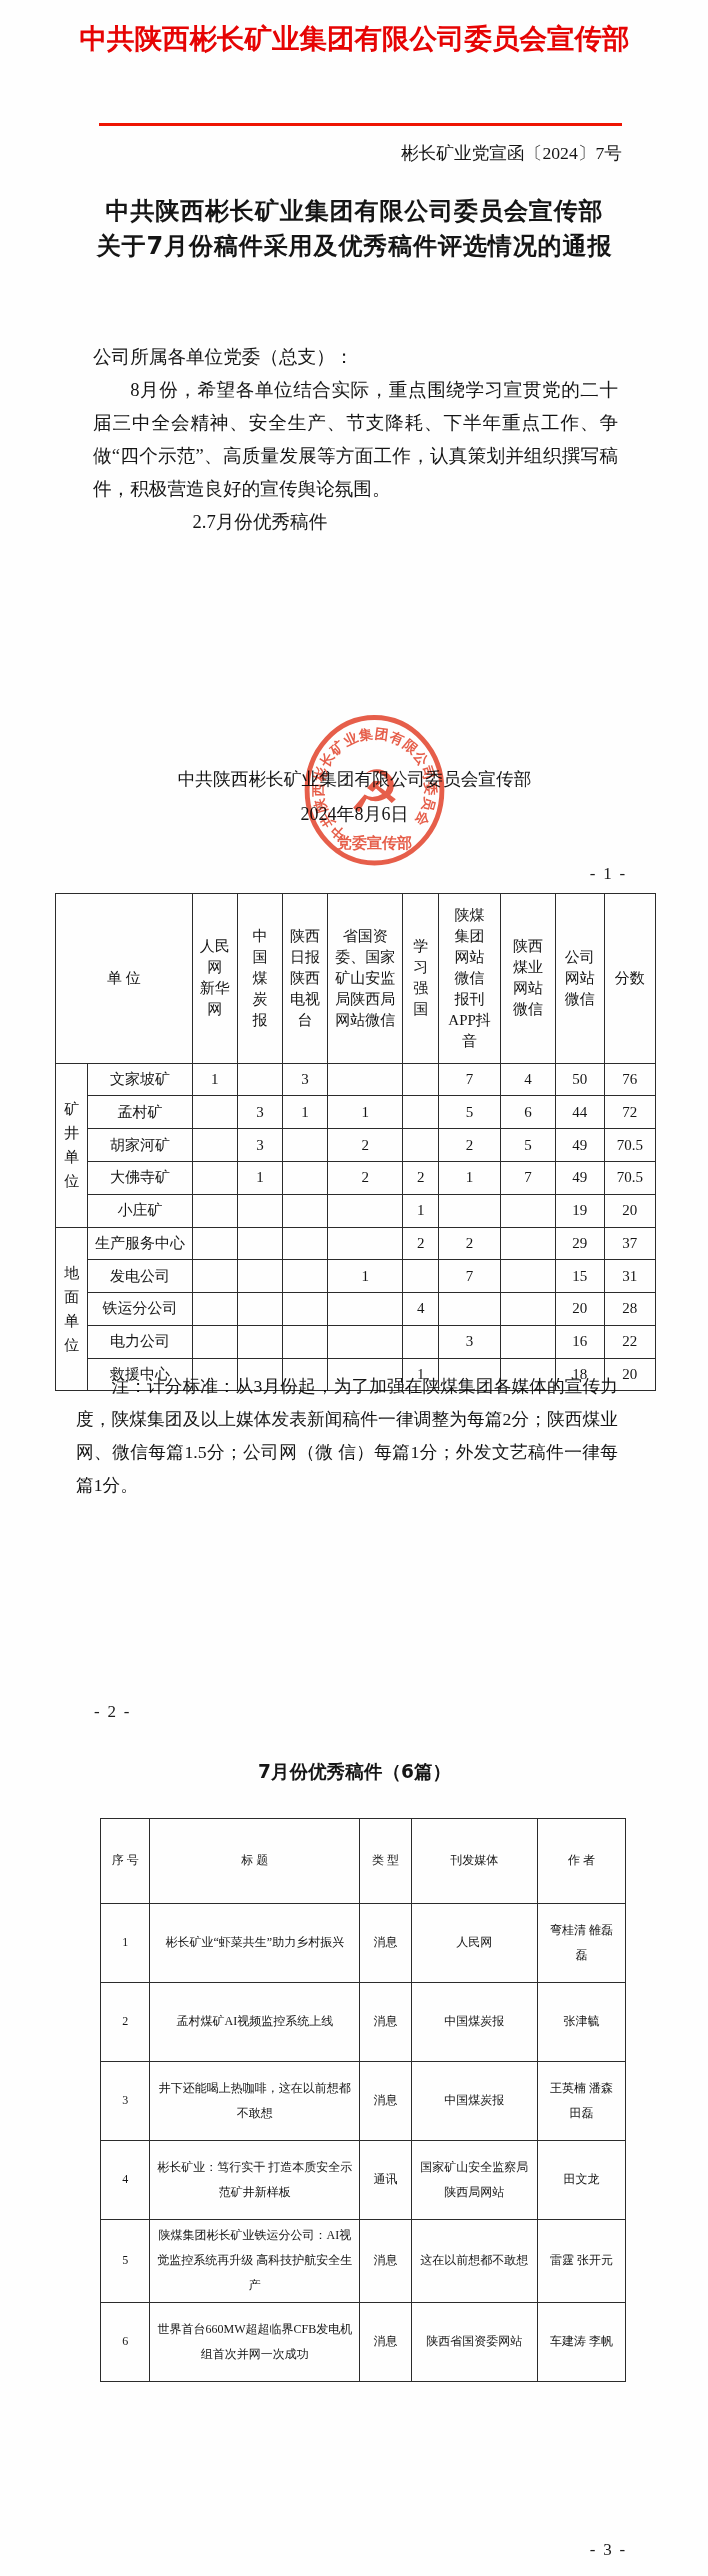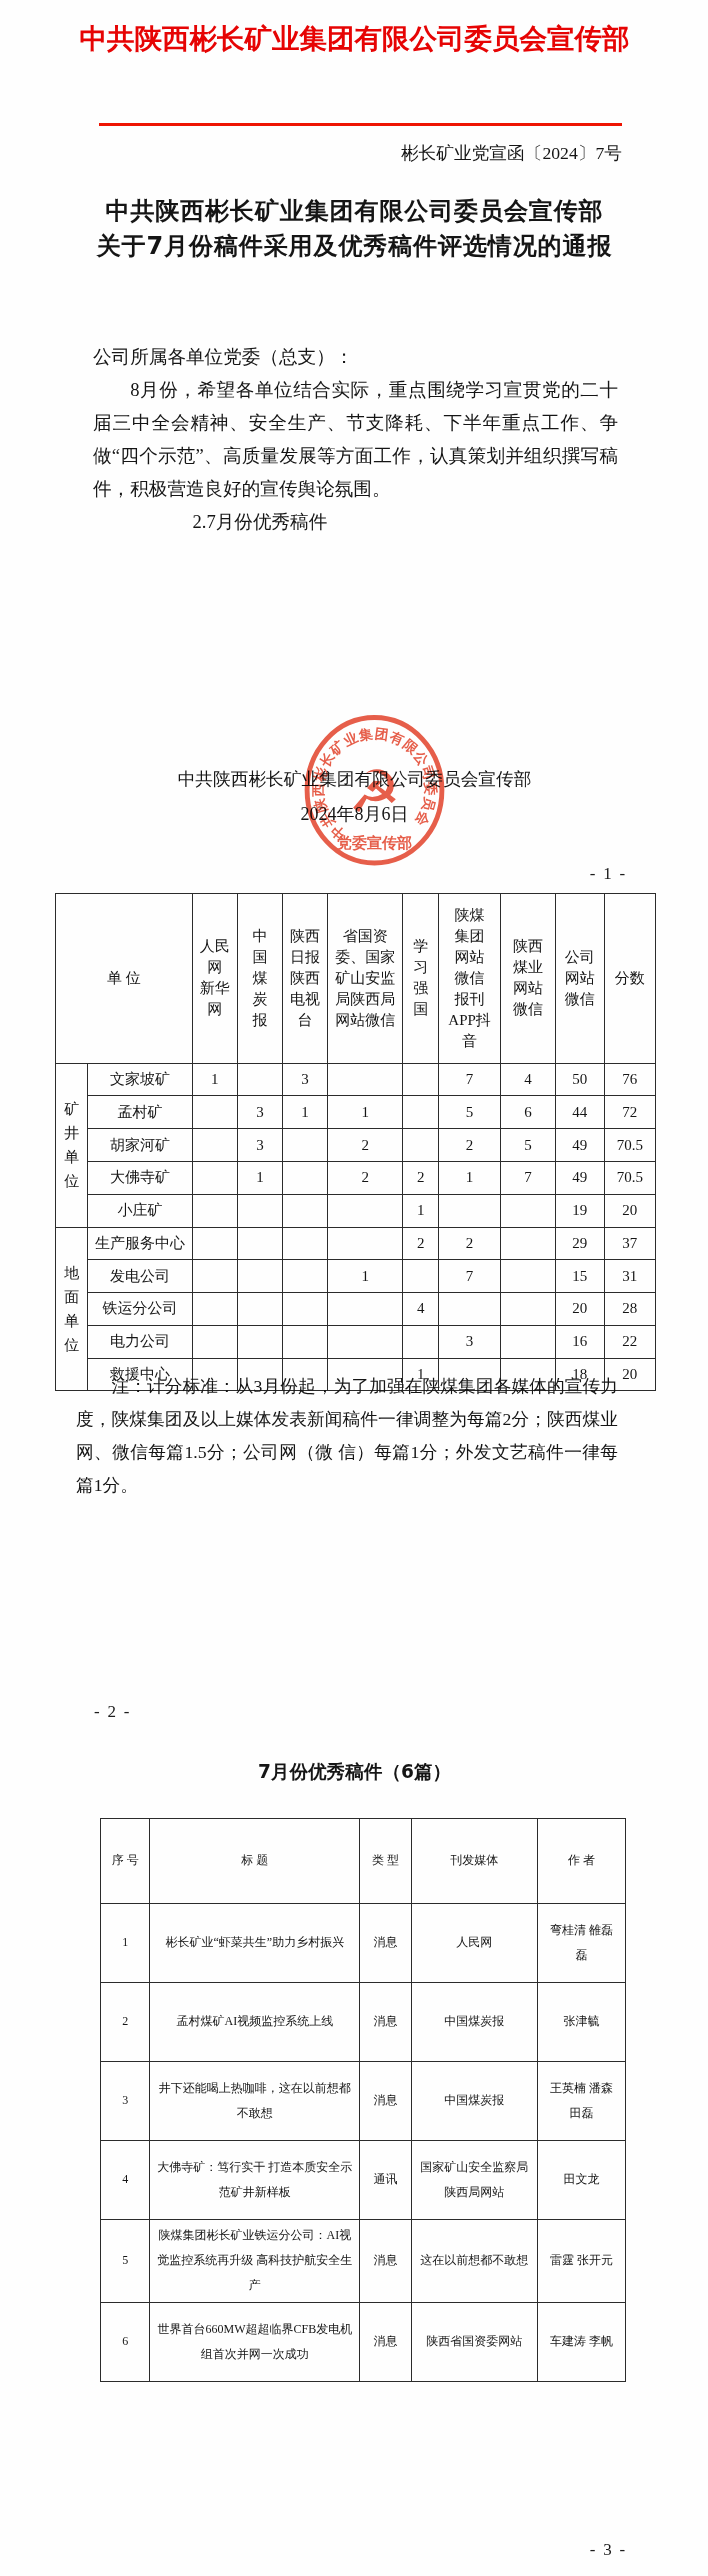--- a/index.html
+++ b/index.html
@@ -327,7 +327,7 @@
         </tr>
         <tr>
           <td>4</td>
-          <td>大佛寺矿：笃行实干 打造本质安全示范矿井新样板</td>
+          <td>彬长矿业：笃行实干 打造本质安全示范矿井新样板</td>
           <td>通讯</td>
           <td>国家矿山安全监察局陕西局网站</td>
           <td>田文龙</td>

